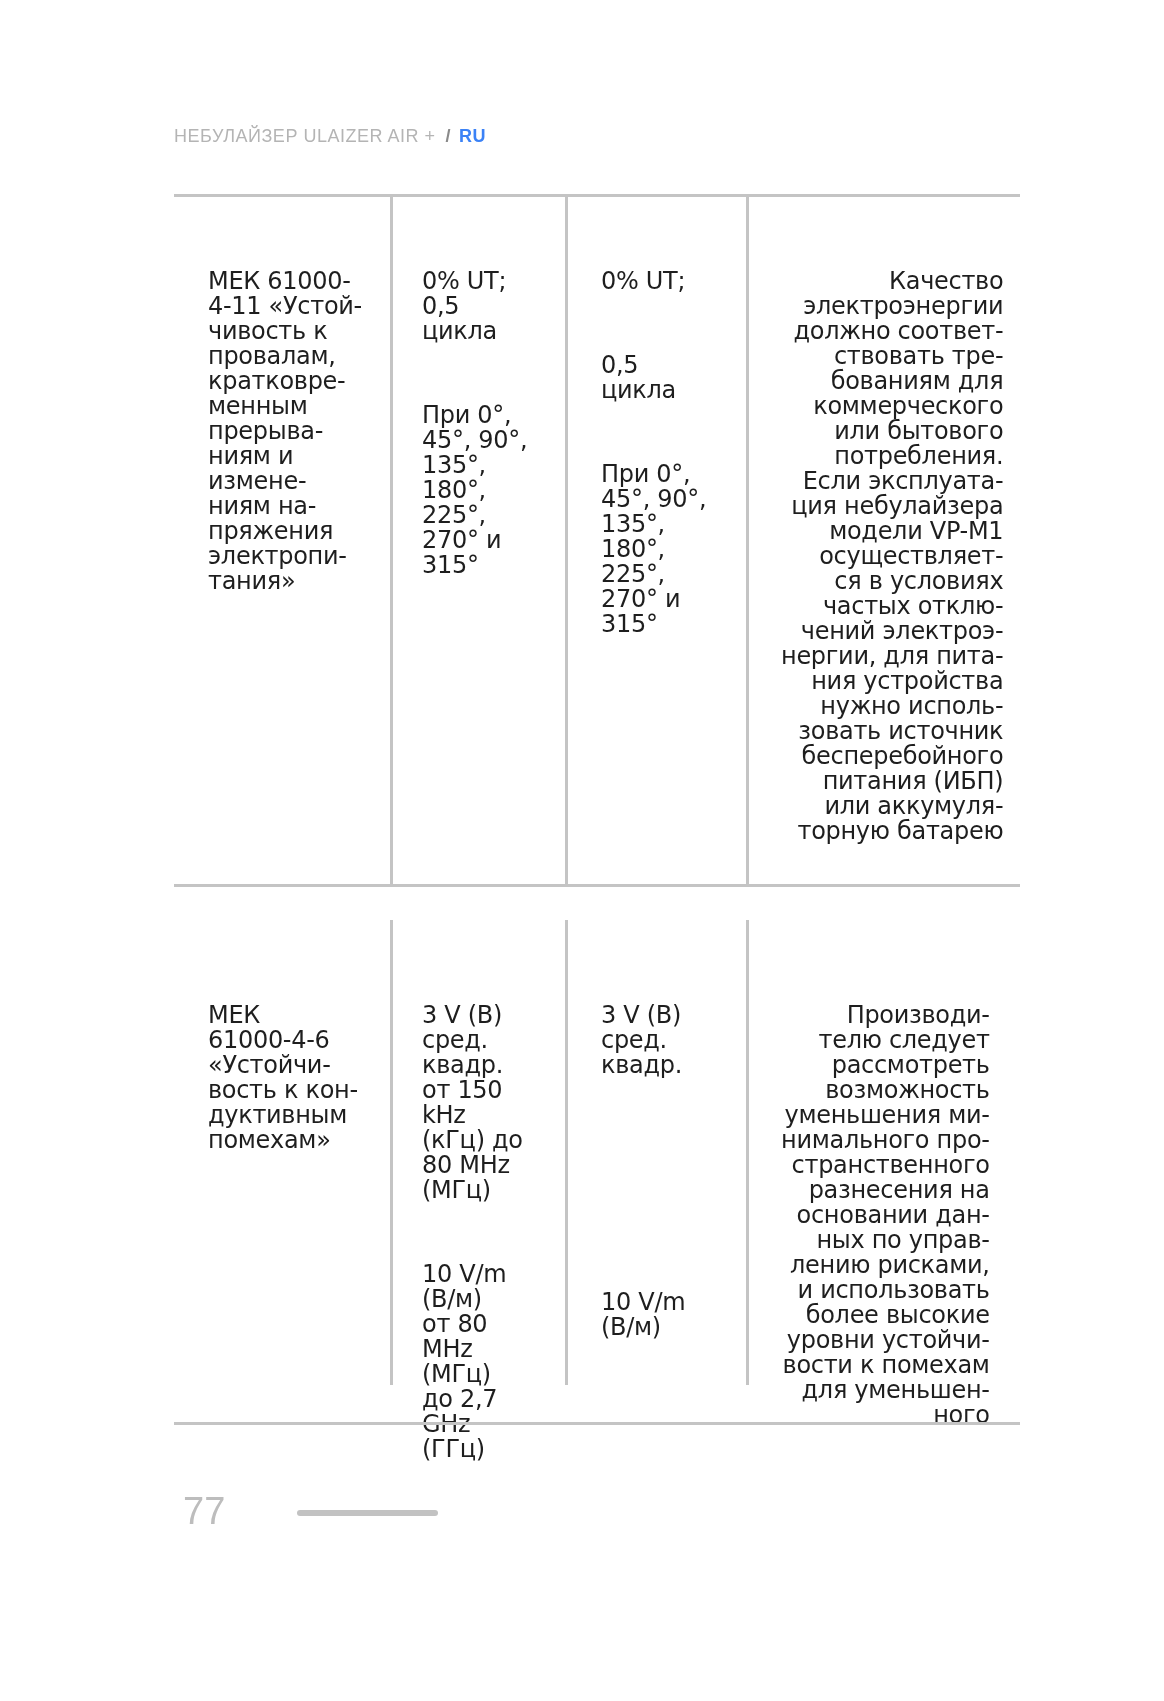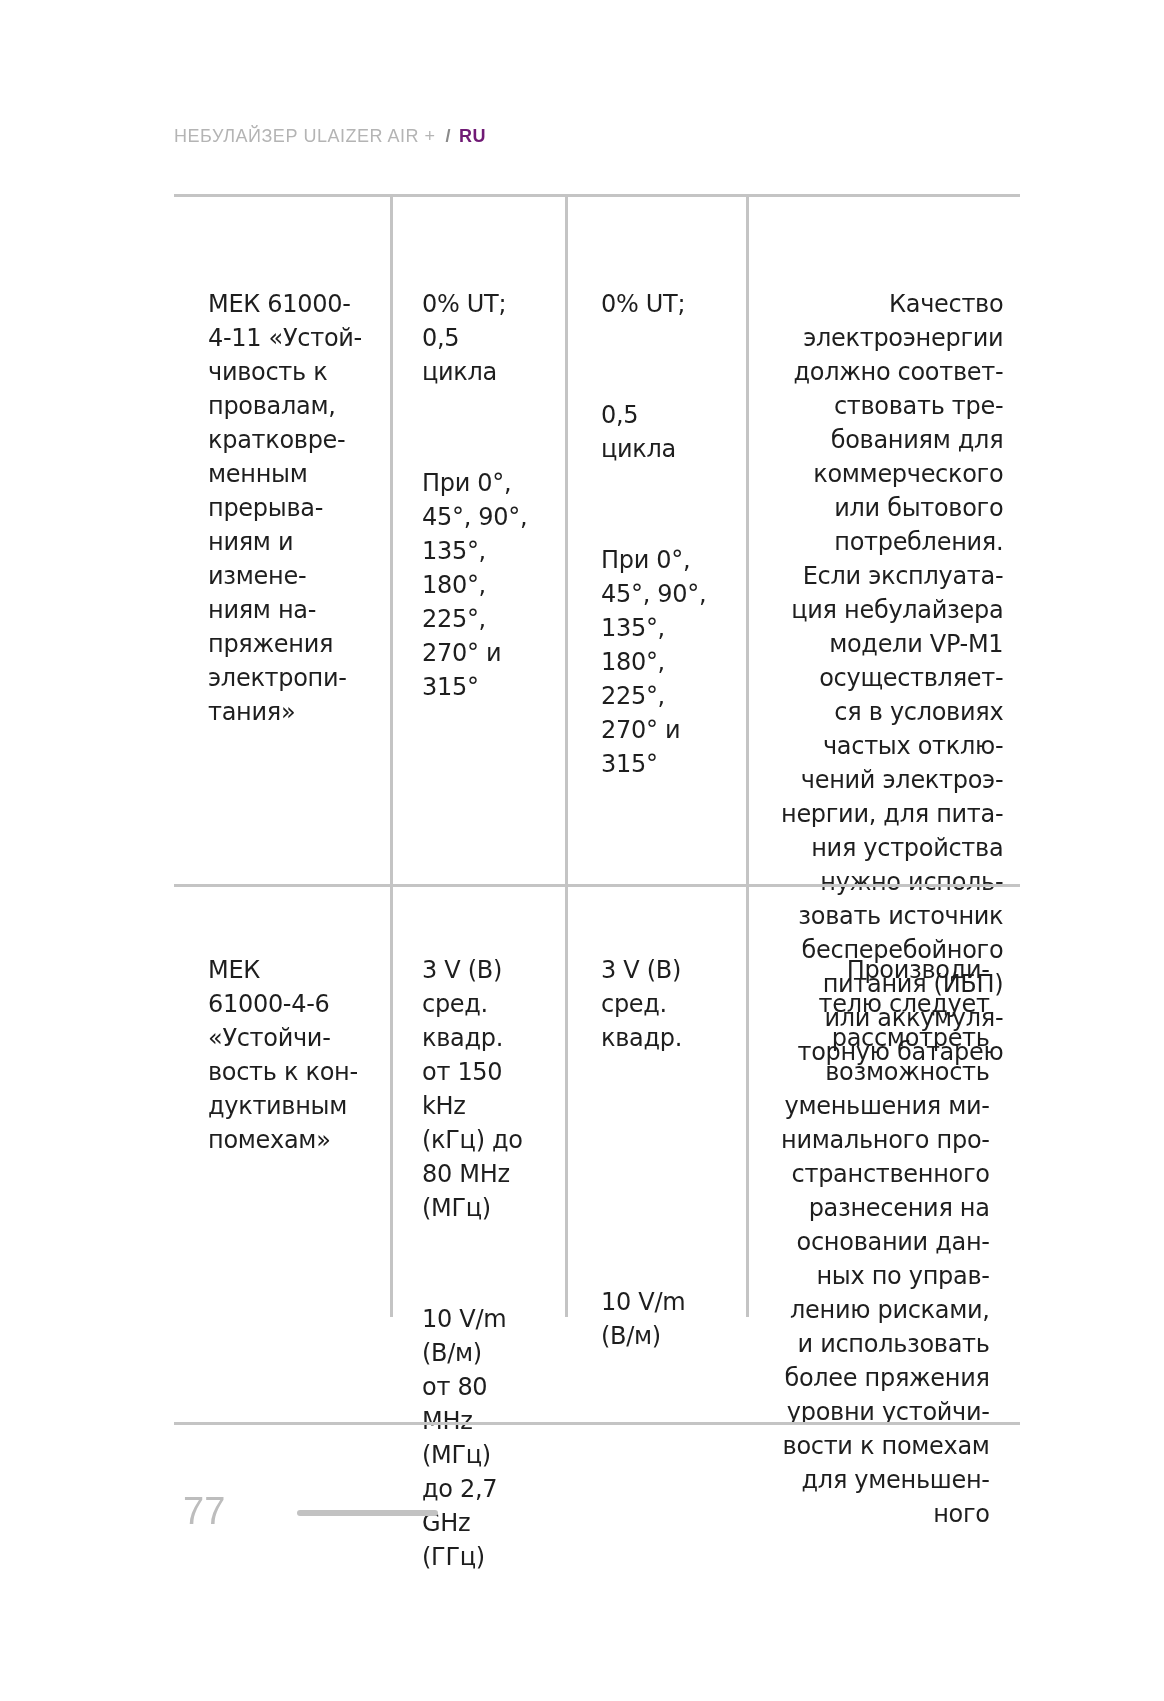--- a/index.html
+++ b/index.html
@@ -8,7 +8,7 @@
   .header { position: absolute; left: 174px; top: 126px; font-size: 18px; letter-spacing: 0.5px;
             color: #b4b4b4; font-family: "Liberation Sans", sans-serif; white-space: nowrap; }
   .header .sep { color: #8a8a8a; font-weight: bold; margin: 0 8px 0 10px; }
-  .header .lang { color: #701a75; font-weight: bold; }
+  .header .lang { color: #3b82f6; font-weight: bold; }
   .table { position: absolute; left: 174px; top: 194px; width: 846px; }
   .hline { position: absolute; left: 0; width: 846px; height: 3px; background: #c4c4c4; }
   .row { position: absolute; left: 0; width: 846px; }

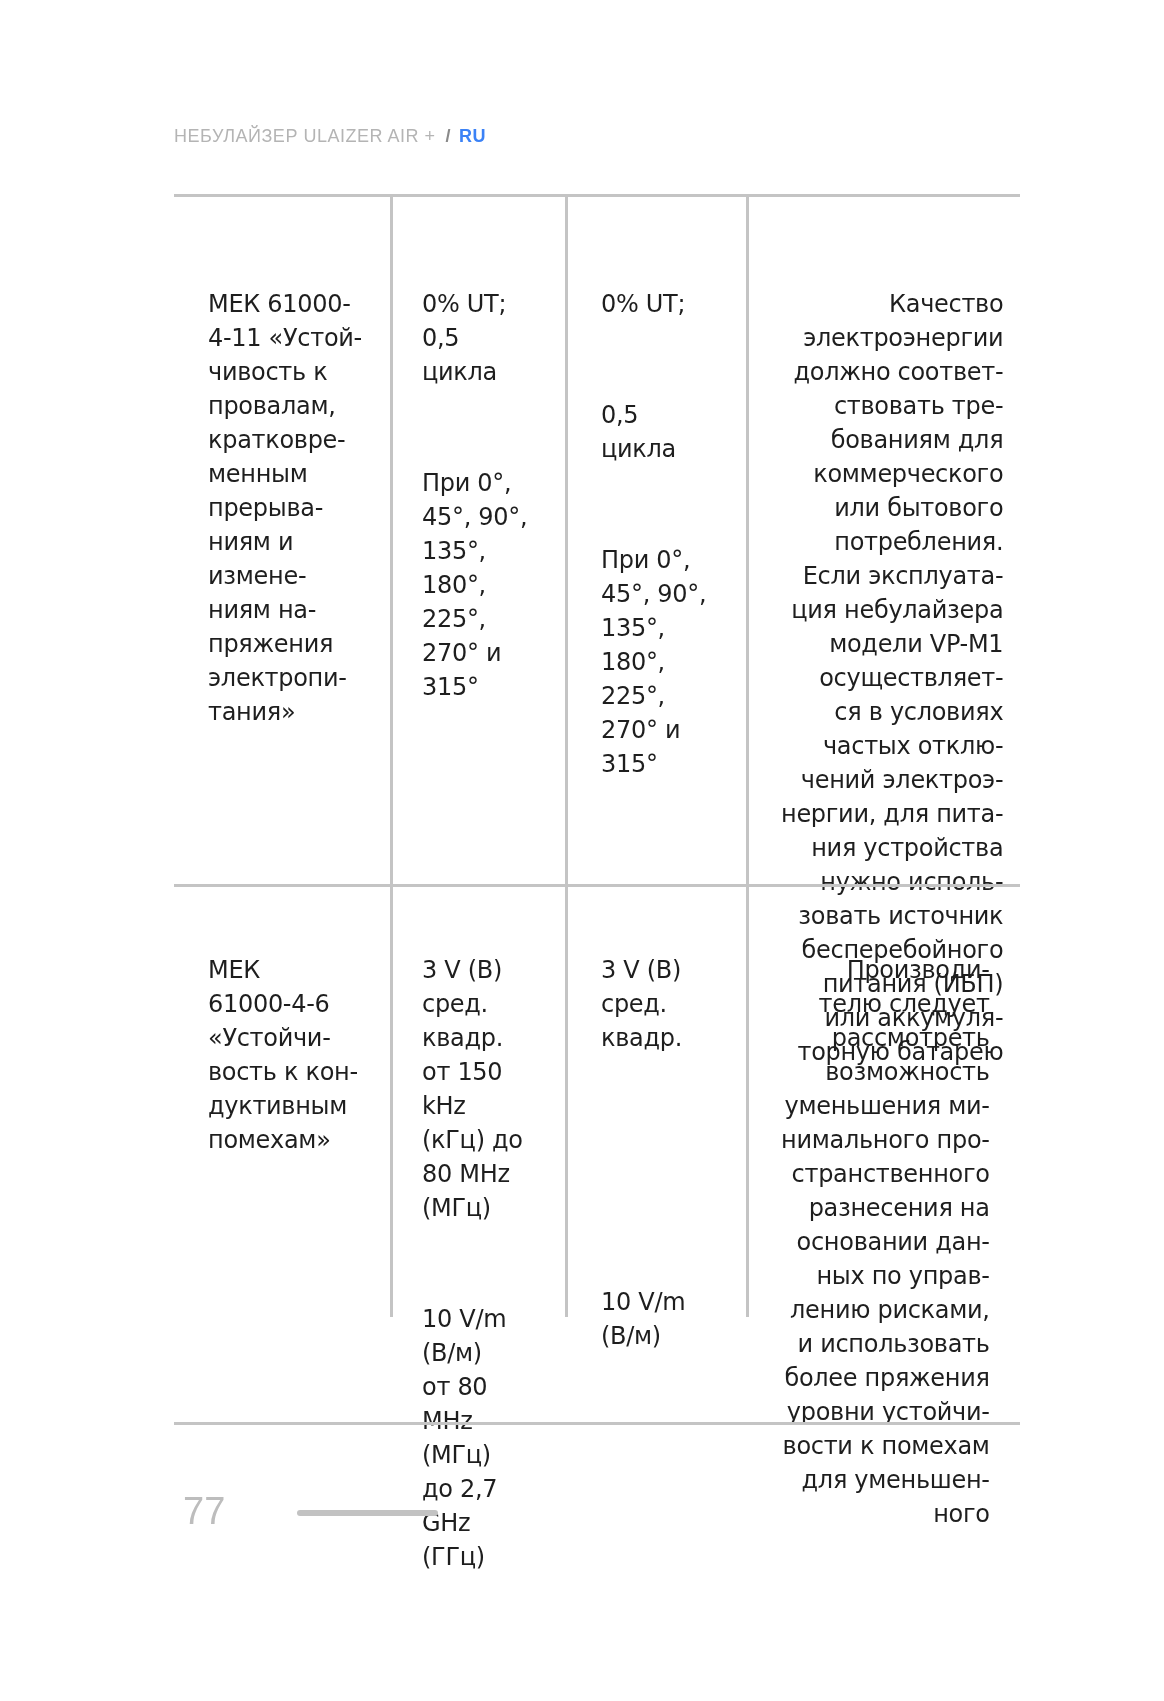--- a/index.html
+++ b/index.html
@@ -14,7 +14,7 @@
   .row { position: absolute; left: 0; width: 846px; }
   .cell { position: absolute; top: 0; bottom: 0; box-sizing: border-box; }
   .cell.div { border-left: 3px solid #c4c4c4; }
-  .txt { position: absolute; font-size: 24px; line-height: 34px; white-space: pre; letter-spacing: -0.3px; }
+  .txt { position: absolute; font-size: 24px; line-height: 25px; white-space: pre; letter-spacing: -0.3px; }
   .para + .para { margin-top: 9px; }
   .para { white-space: pre; }
   .c1 { left: 0; width: 216px; }

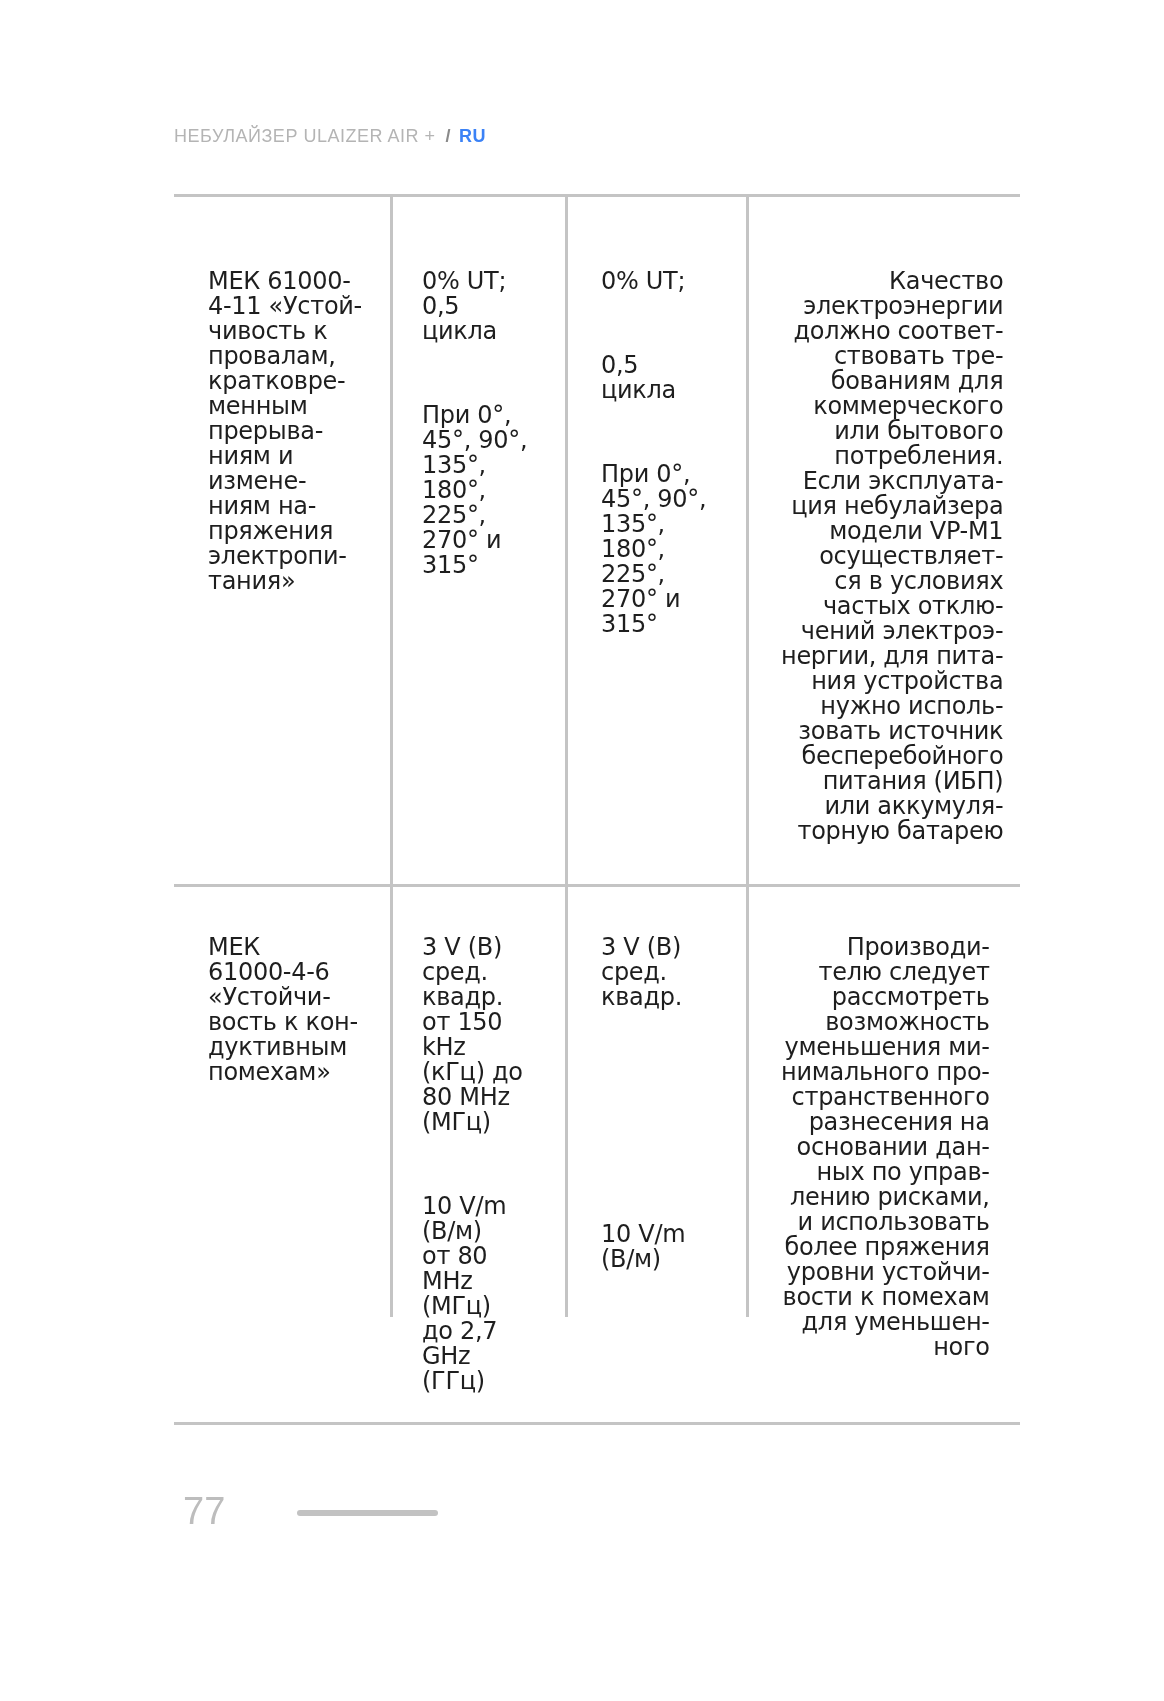--- a/index.html
+++ b/index.html
@@ -113,7 +113,7 @@
 
   <div class="hline" style="top:690px"></div>
 
-  <div class="row" style="top:658px;height:465px">
+  <div class="row" style="top:726px;height:465px">
     <div class="cell c1">
       <div class="txt" style="left:34px;top:33px">
         <div class="para">МЕК

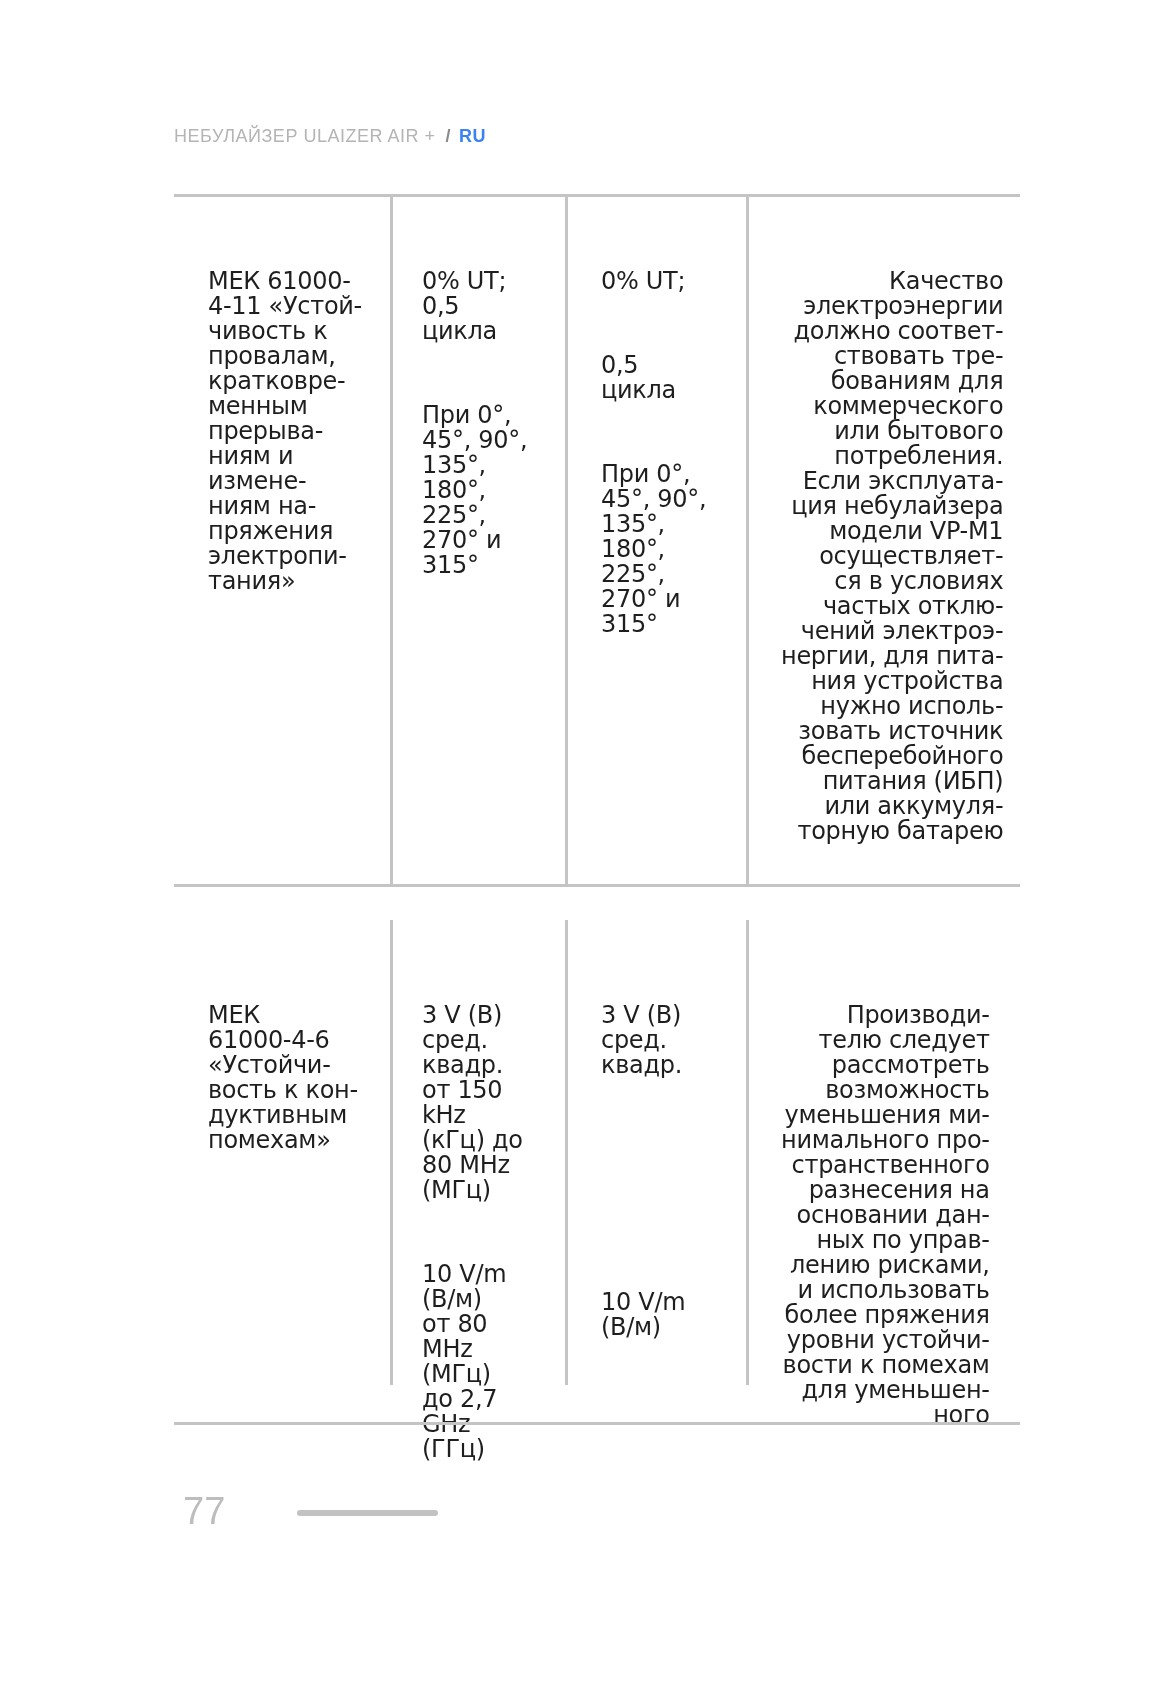--- a/index.html
+++ b/index.html
@@ -167,7 +167,7 @@
 ных по управ-
 лению рисками,
 и использовать
-более пряжения
+более высокие
 уровни устойчи-
 вости к помехам
 для уменьшен-

